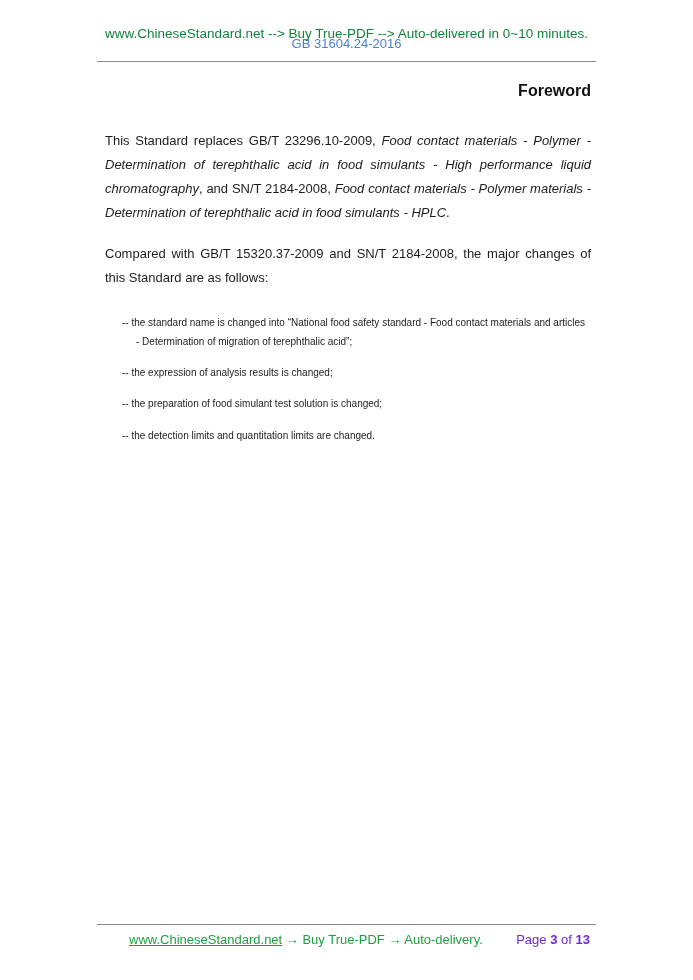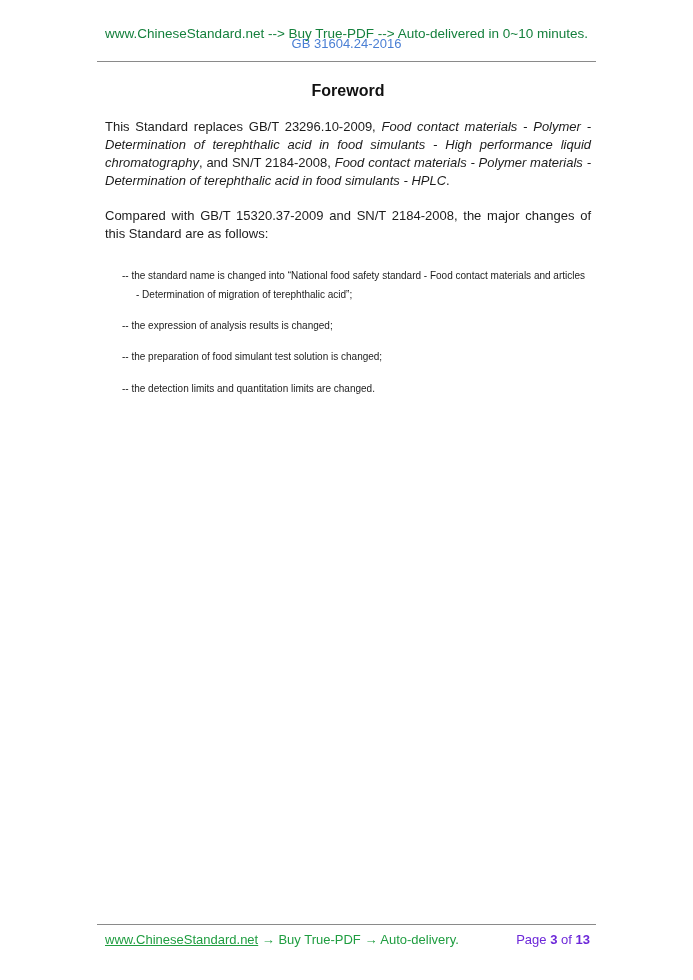--- a/index.html
+++ b/index.html
@@ -45,11 +45,11 @@
     top: 82px; left: 105px; width: 486px;
   }
   .title {
-    text-align: center;
+    text-align: right;
     font-size: 16px;
     font-weight: bold;
     color: #111;
-    margin-bottom: 18px;
+    margin-bottom: 29px;
   }
   .para {
     font-size: 13px;

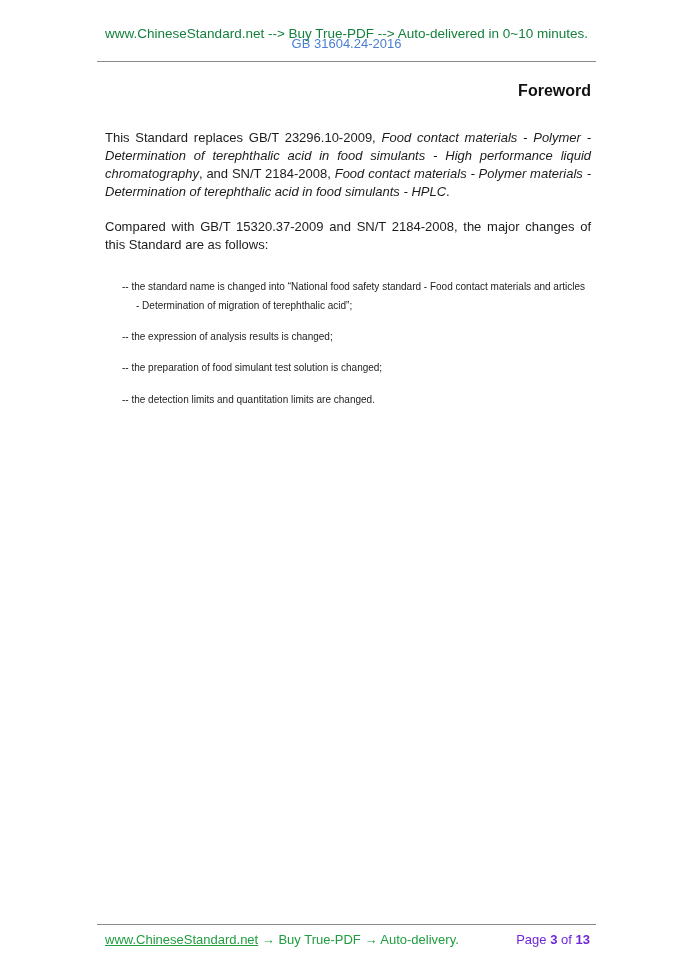--- a/index.html
+++ b/index.html
@@ -53,7 +53,7 @@
   }
   .para {
     font-size: 13px;
-    line-height: 18px;
+    line-height: 24px;
     text-align: justify;
     margin-bottom: 17px;
   }

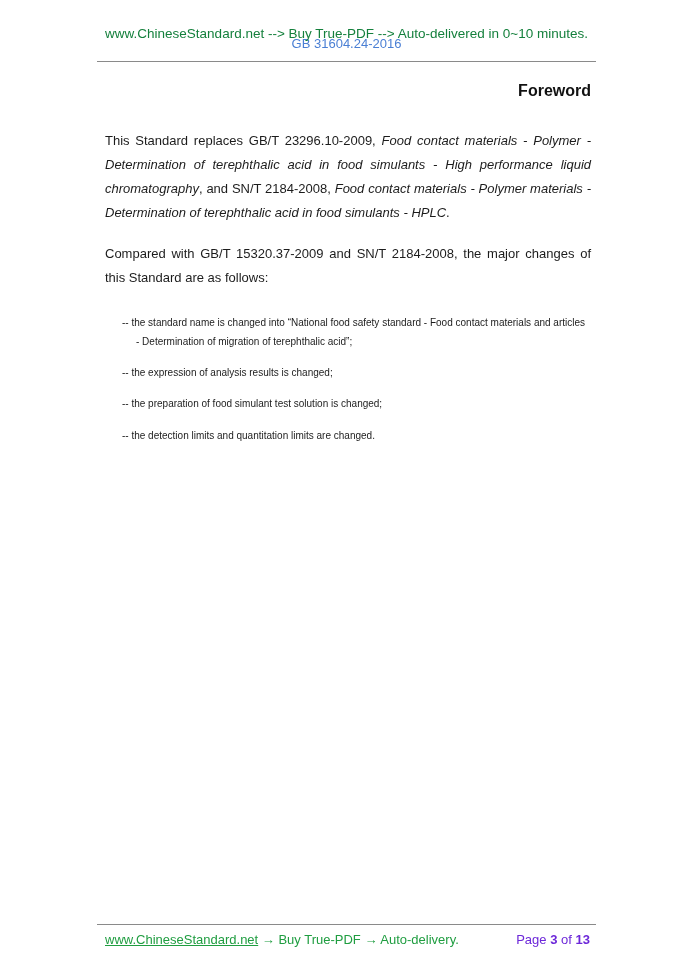--- a/index.html
+++ b/index.html
@@ -87,6 +87,7 @@
     color: #1f9d40;
     text-decoration: underline;
     cursor: pointer;
+    margin-left: 24px;
   }
   .footer-left .sep { white-space: pre; }
   .footer-right { color: #6d28d9; }

